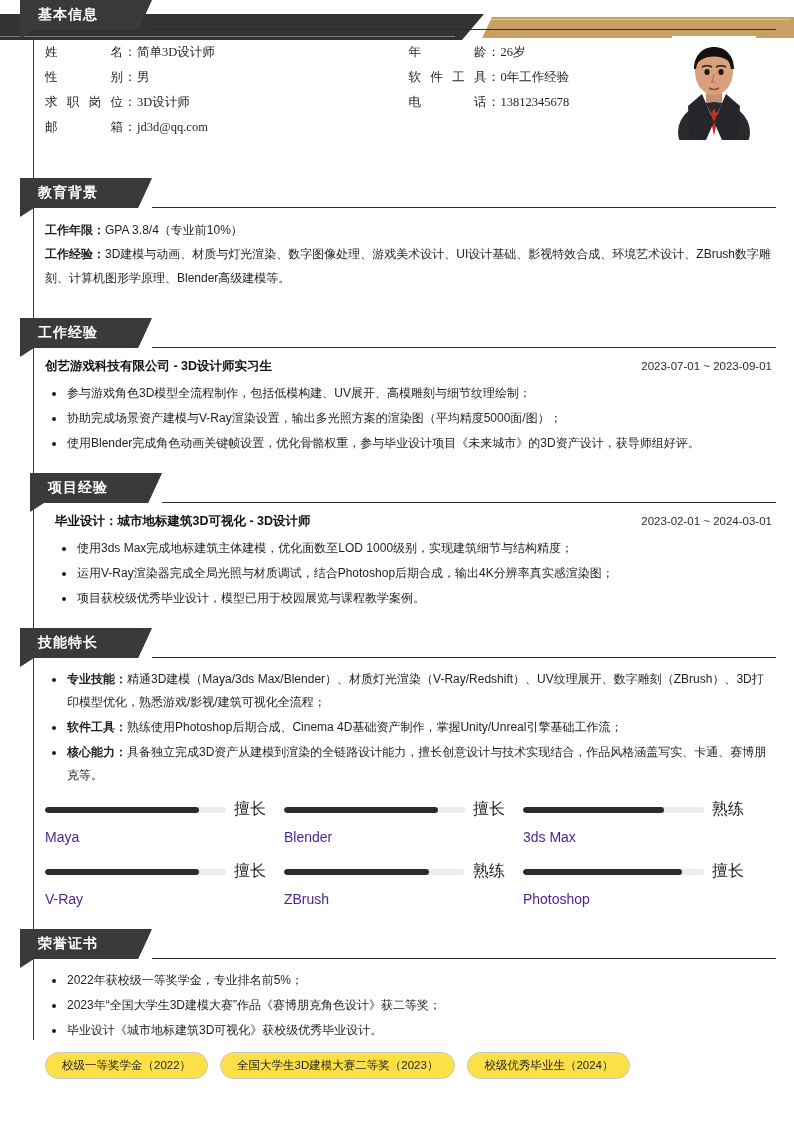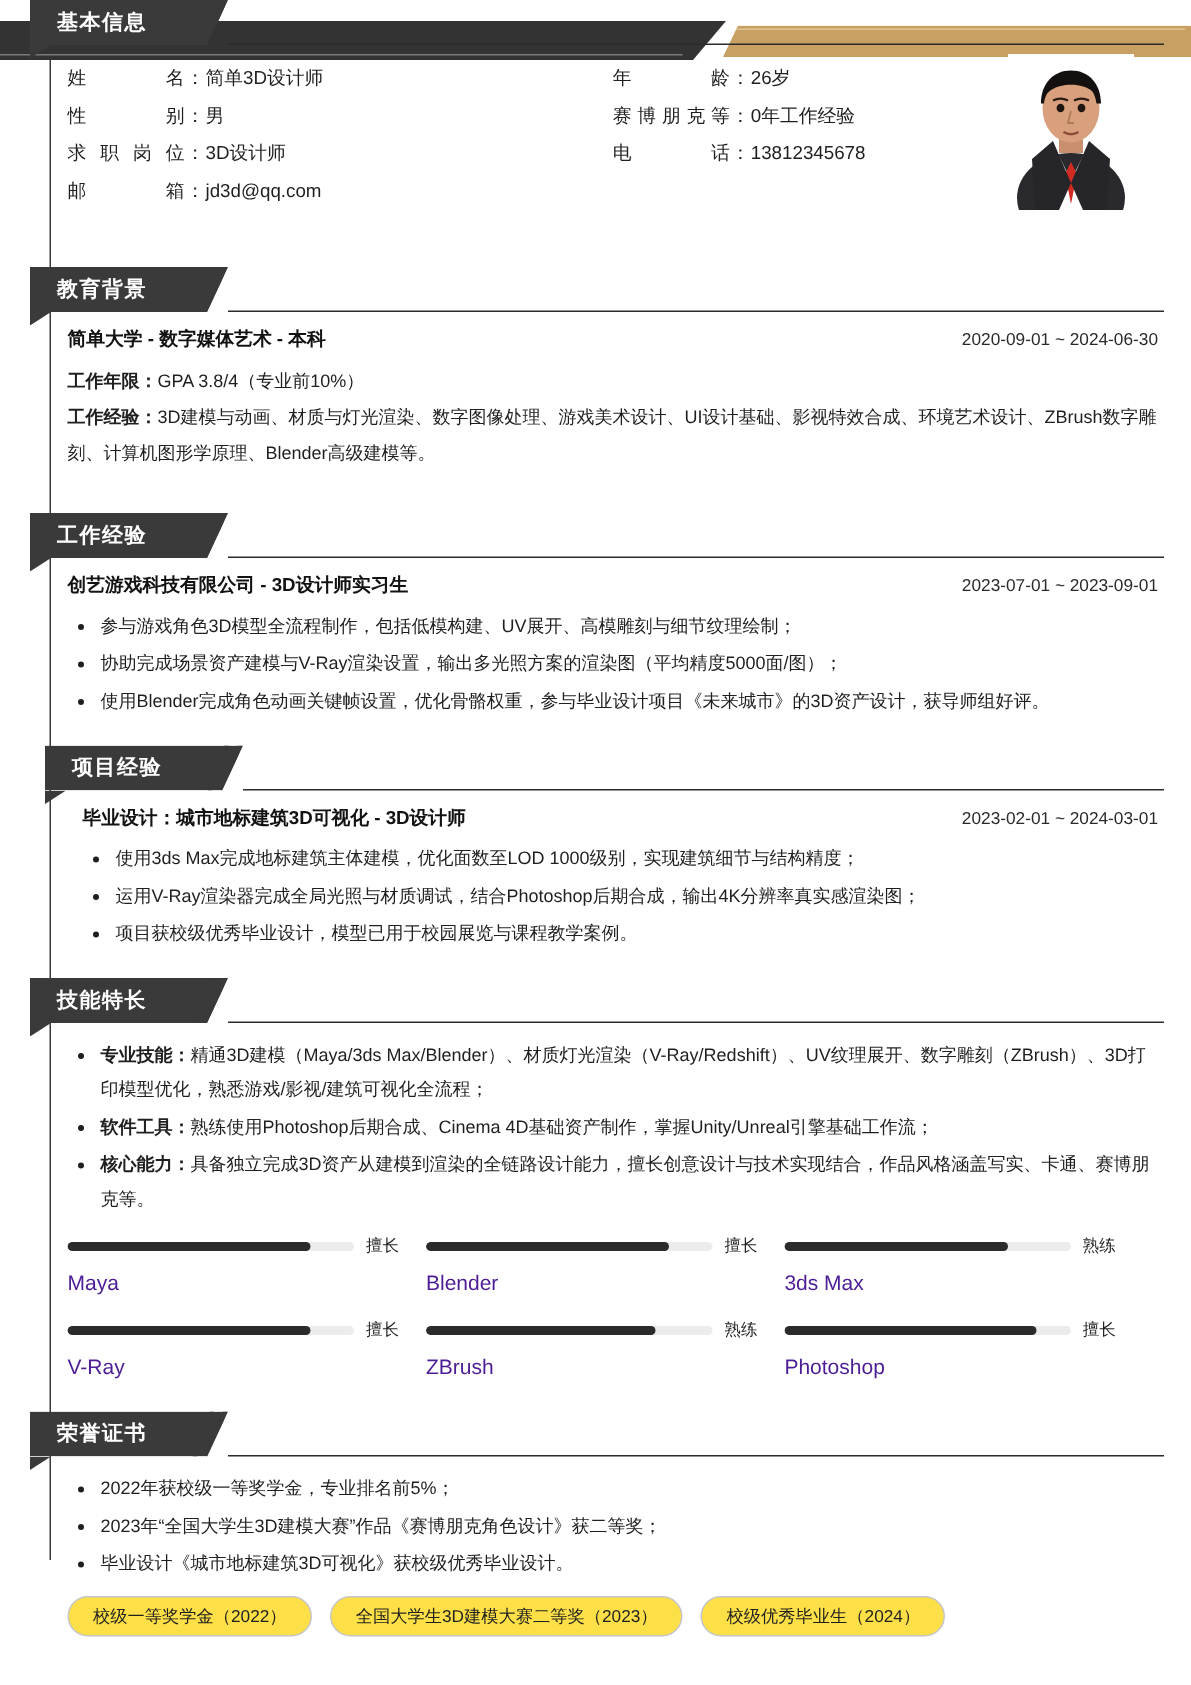--- a/index.html
+++ b/index.html
@@ -126,7 +126,7 @@
 
   
   .basic-wrap { position: relative; min-height: 120px; }
-  .basic-cols { display: flex; }
+  .basic-cols { display: flex; font-family: Liberation Serif, serif; }
   .basic-col { width: 370px; }
   .info-row {
     display: flex;

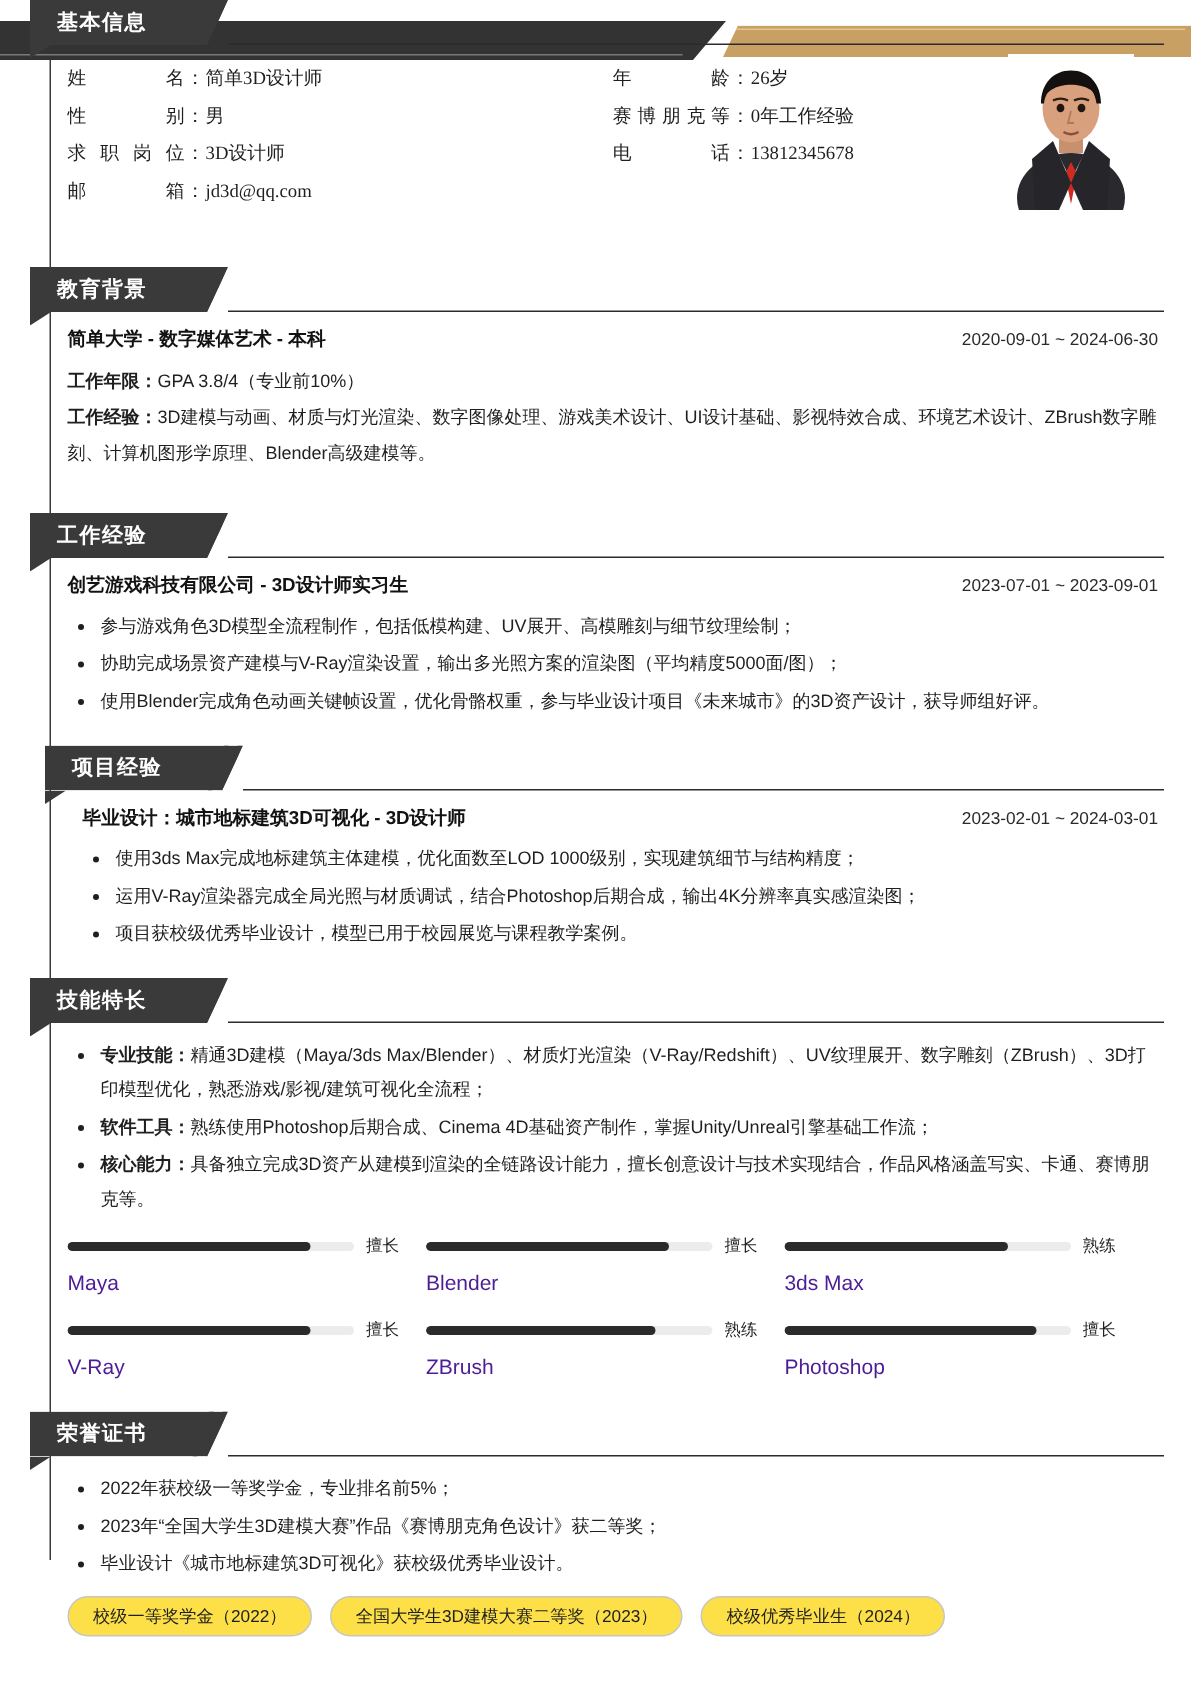--- a/index.html
+++ b/index.html
@@ -280,7 +280,7 @@
               <span class="info-value">26岁</span>
             </div>
             <div class="info-row">
-              <span class="info-label">赛博朋克等</span>
+              <span class="info-label">软件工具</span>
               <span class="info-colon">：</span>
               <span class="info-value">0年工作经验</span>
             </div>

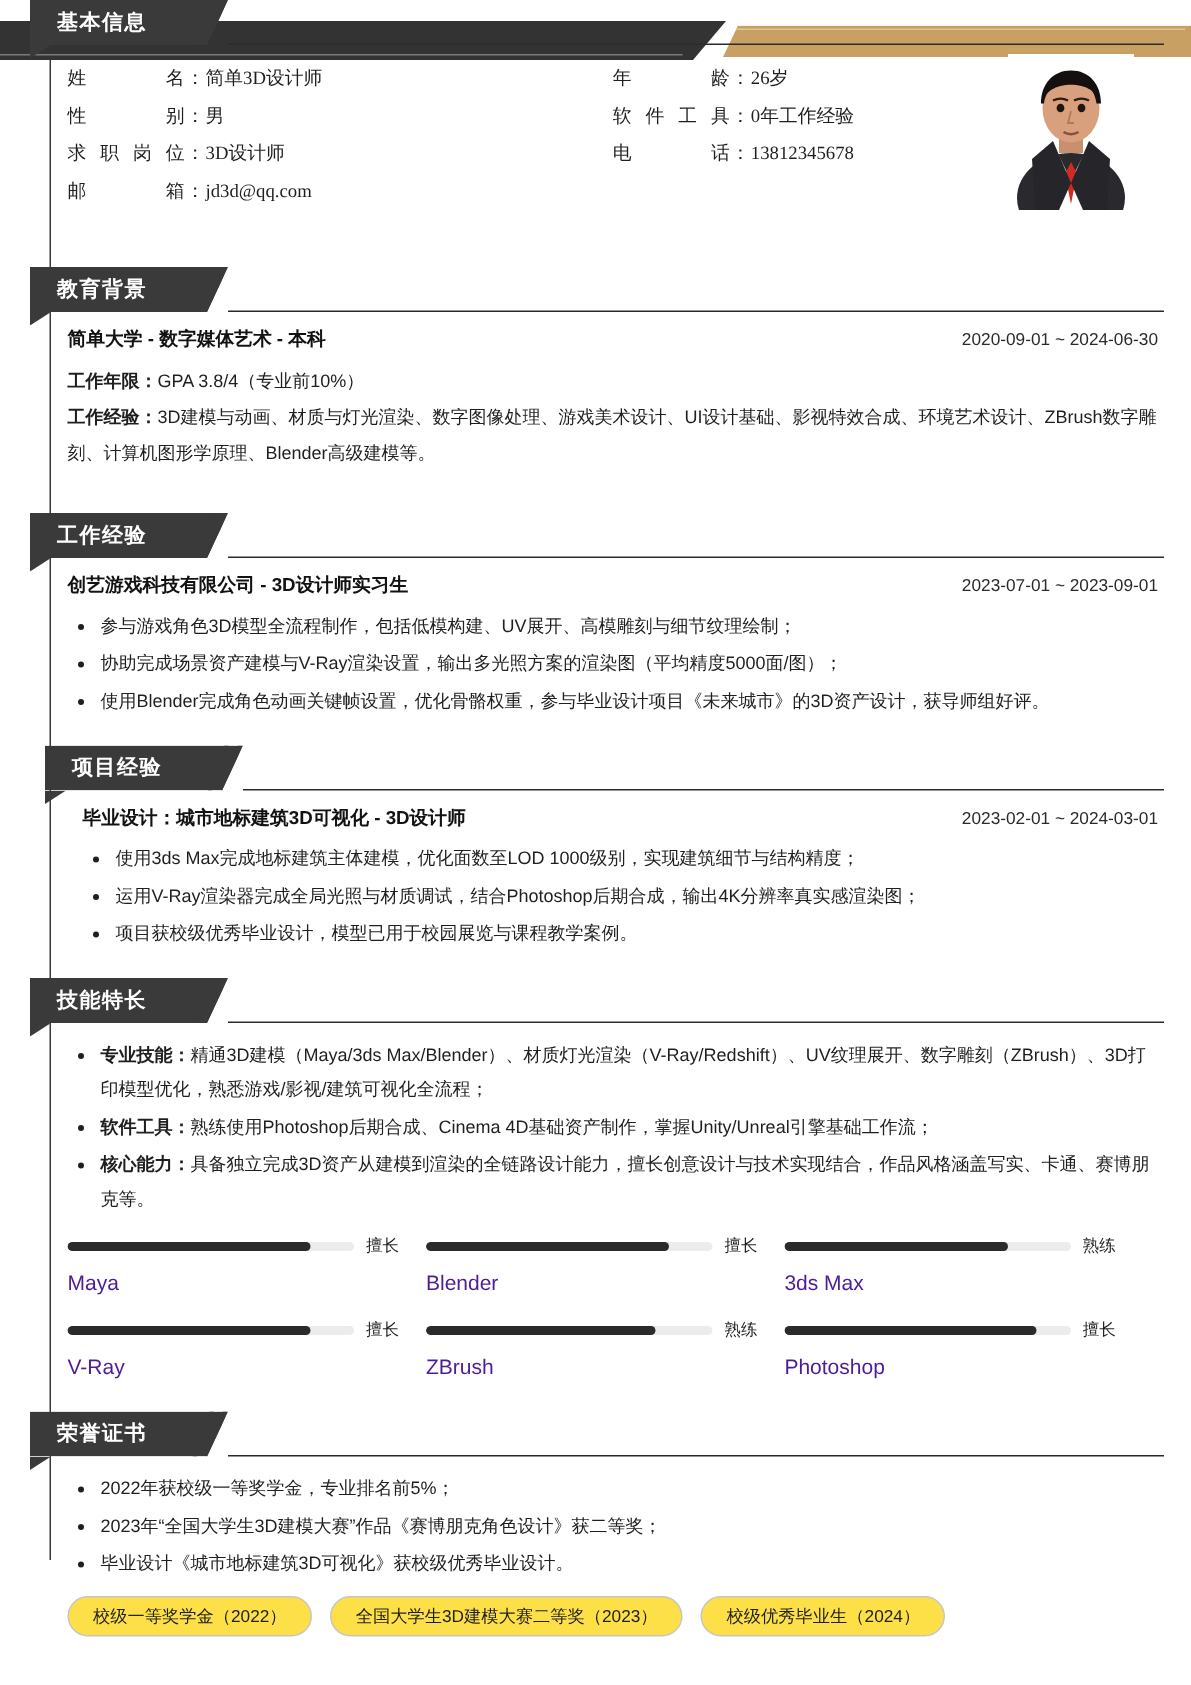--- a/index.html
+++ b/index.html
@@ -330,10 +330,6 @@
       <div class="sec-rule"></div>
     </div>
     <div class="sec-body">
-      <div class="entry-head">
-        <span class="entry-title">简单大学 - 数字媒体艺术 - 本科</span>
-        <span class="entry-date">2020-09-01 ~ 2024-06-30</span>
-      </div>
       <div class="edu-line">
         <b>工作年限：</b><span>GPA 3.8/4（专业前10%）</span>
       </div>

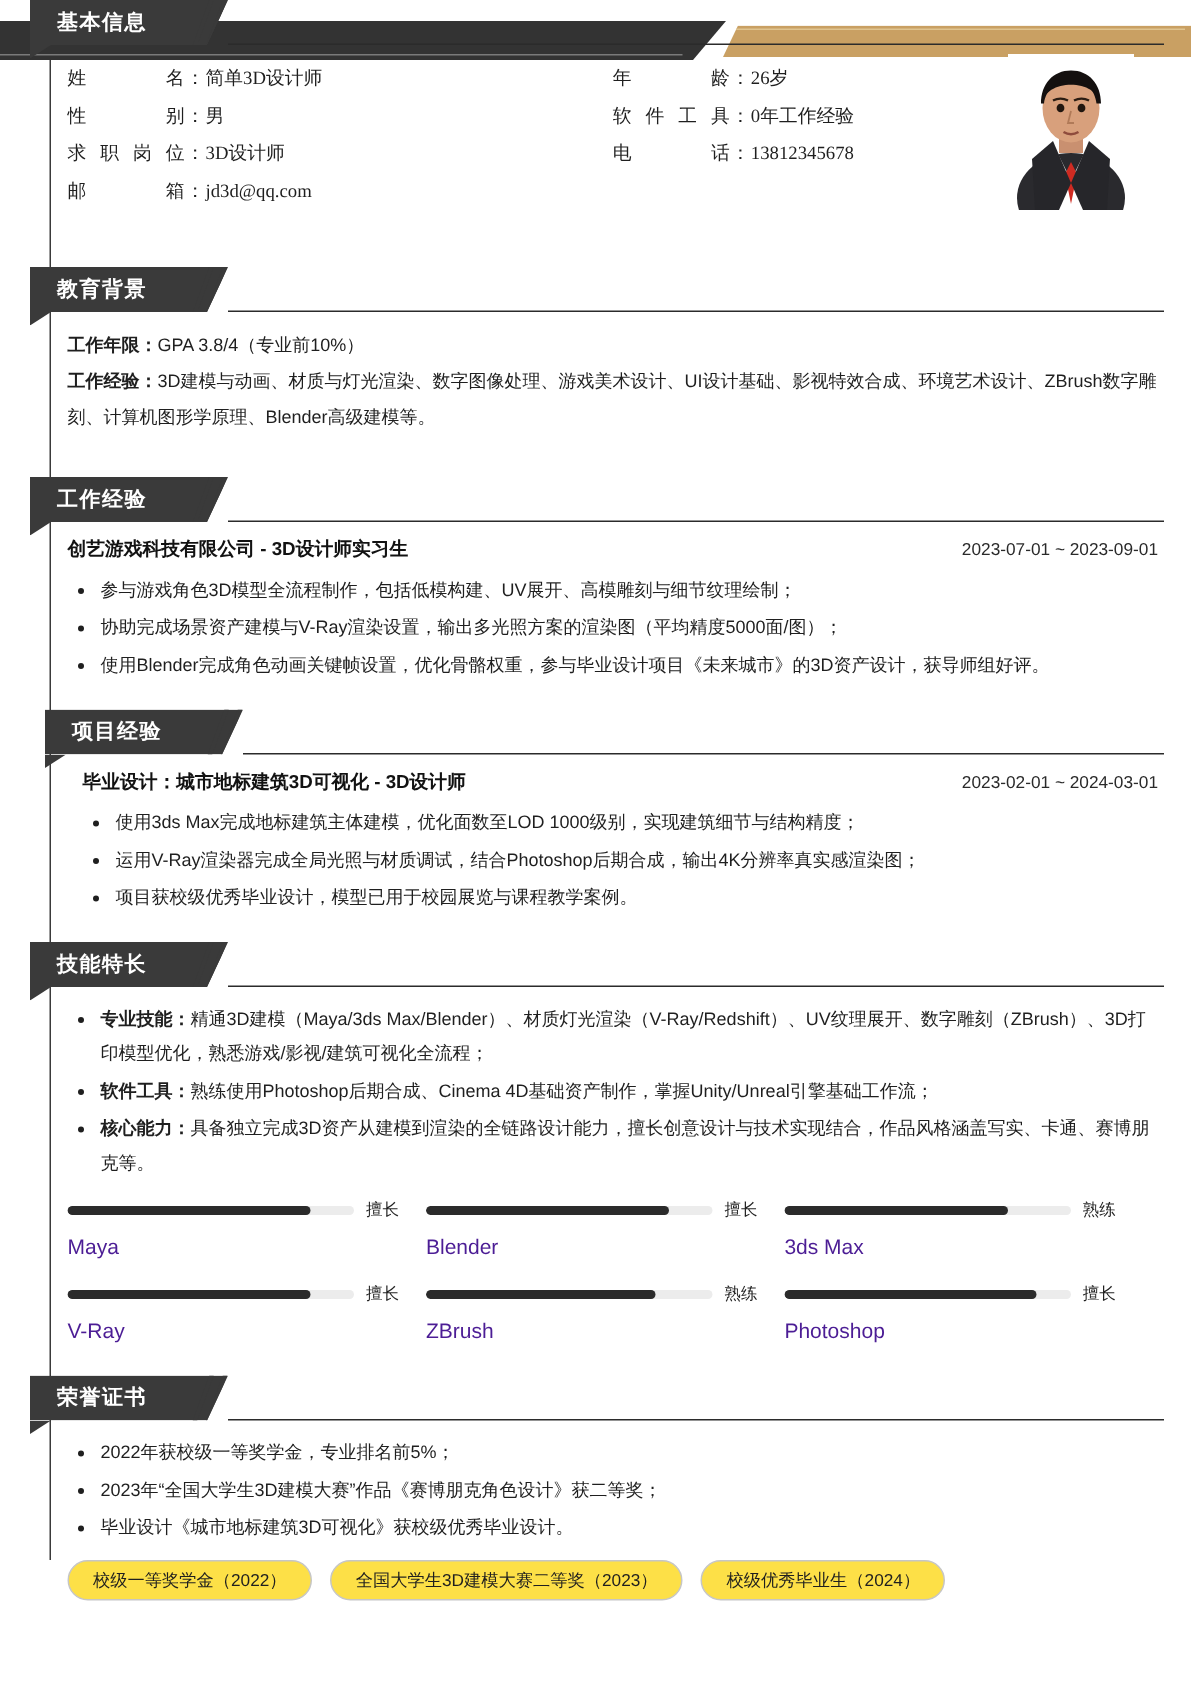--- a/index.html
+++ b/index.html
@@ -208,7 +208,7 @@
     background: #2b2b2b;
     border-radius: 3px;
   }
-  .skill-level { font-size: 11px; color: #1f1f1f; white-space: nowrap; }
+  .skill-level { font-size: 16px; color: #1f1f1f; white-space: nowrap; }
   .skill-name { font-size: 14px; color: #4c1d95; margin-top: 9px; }
 
   

